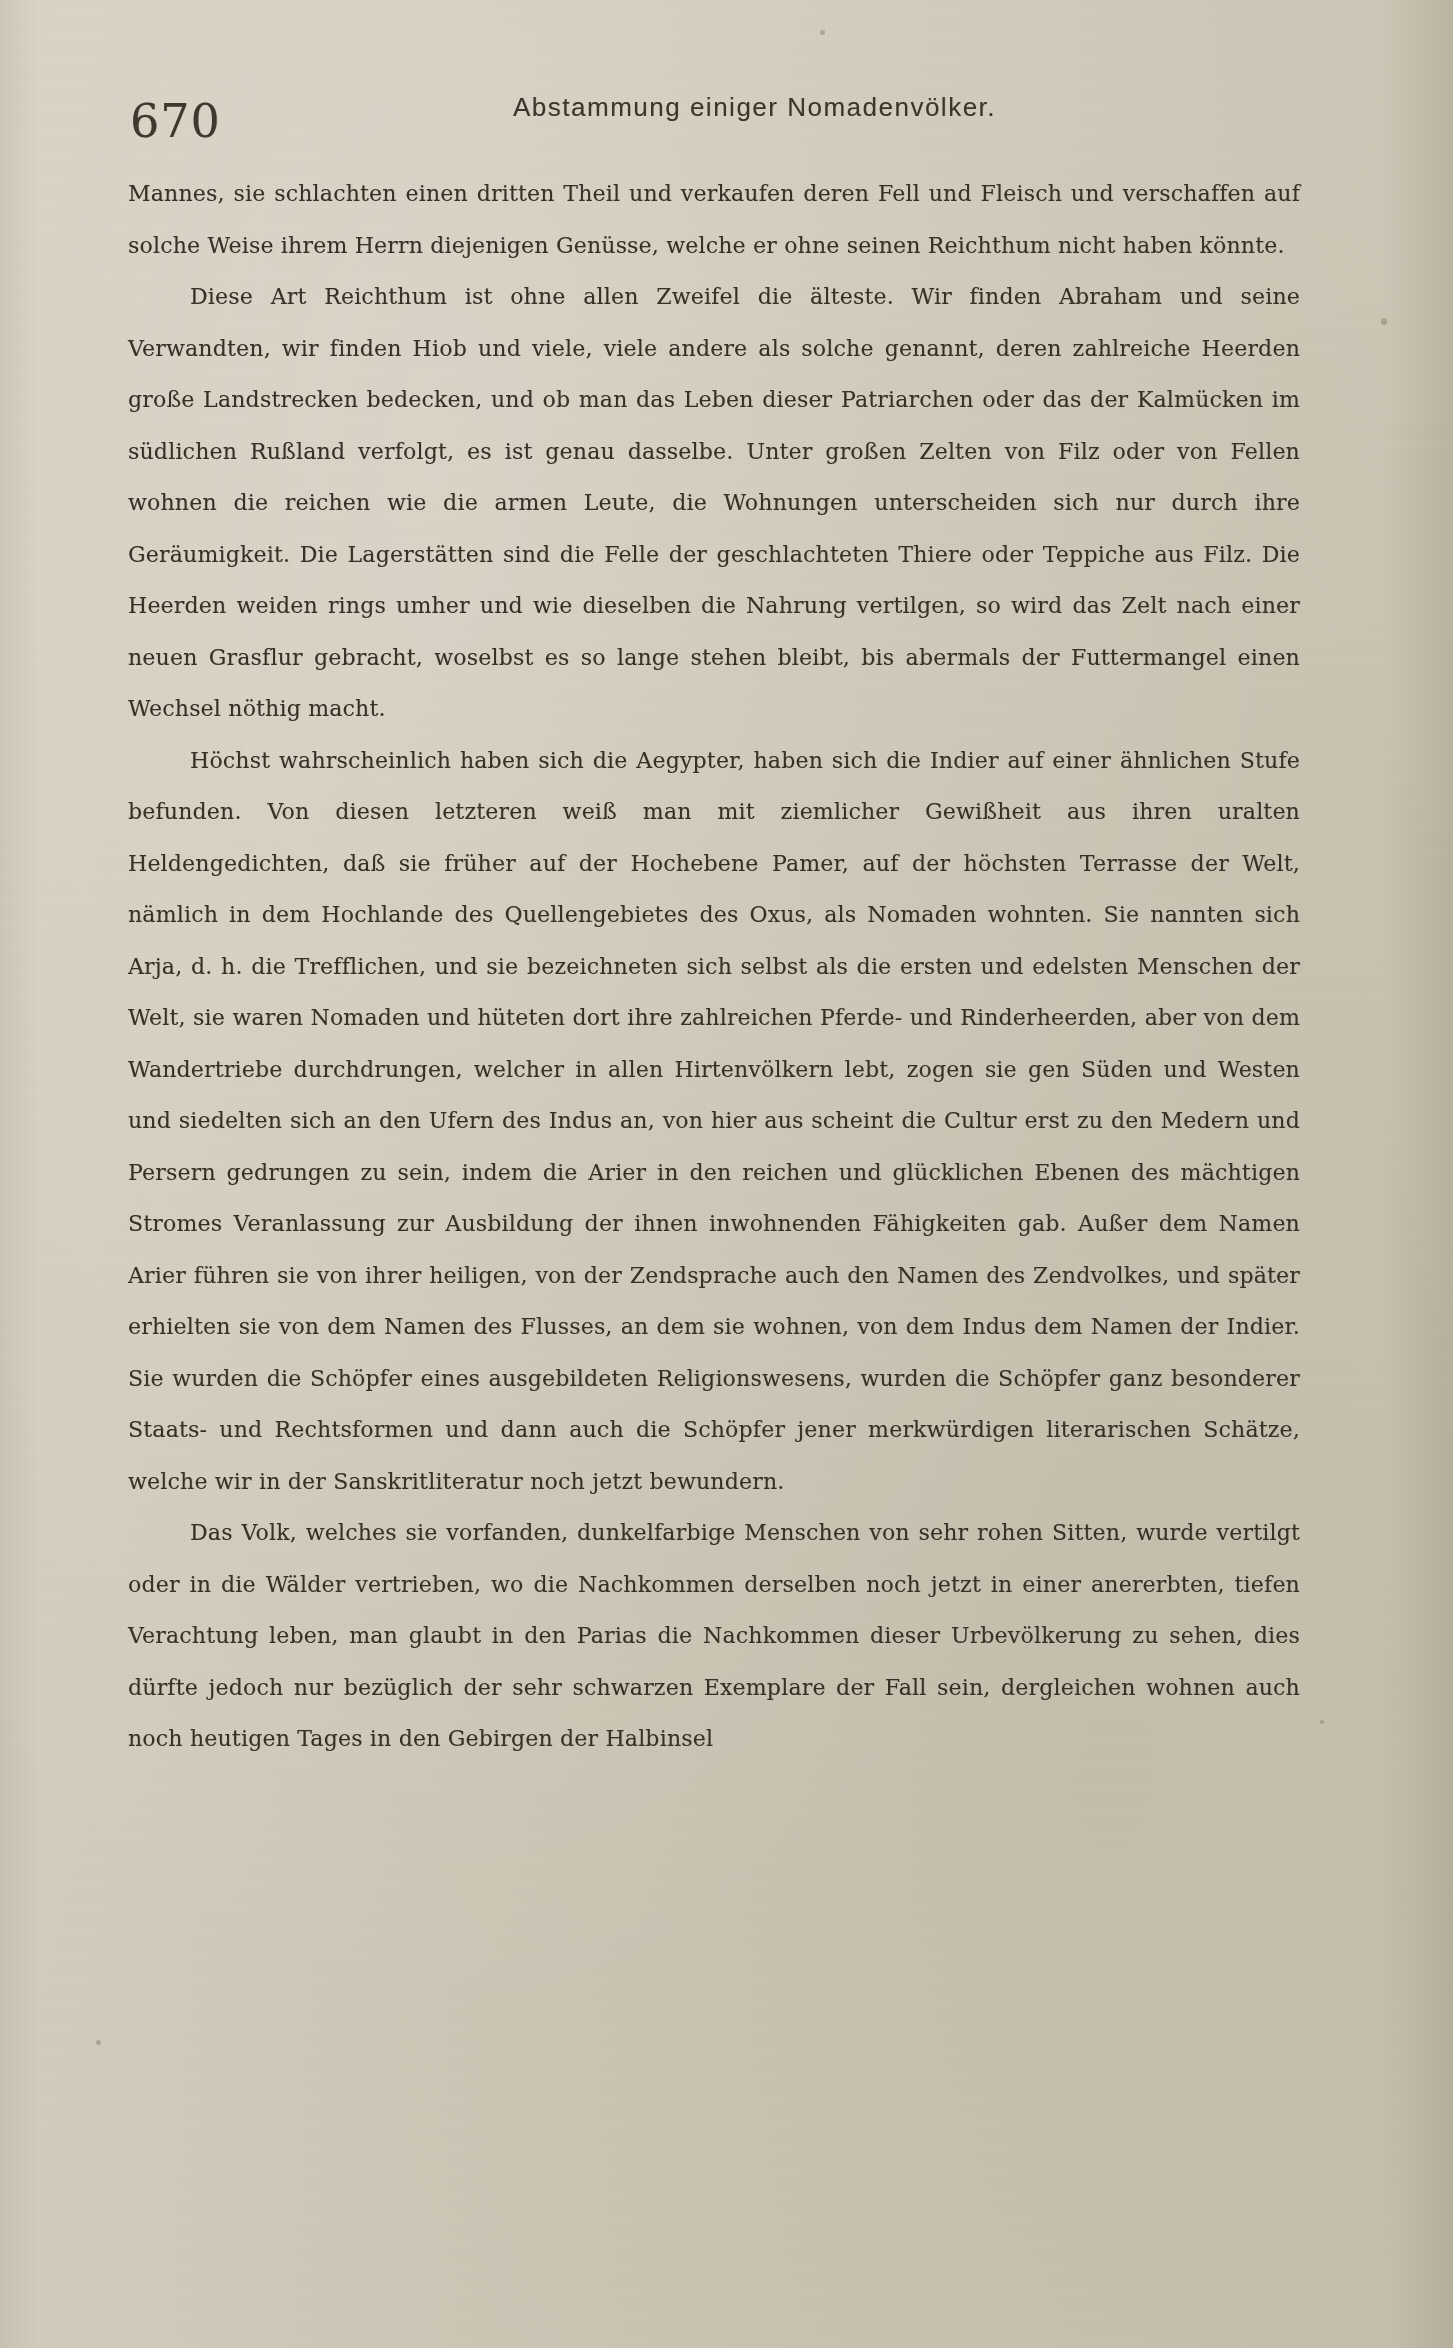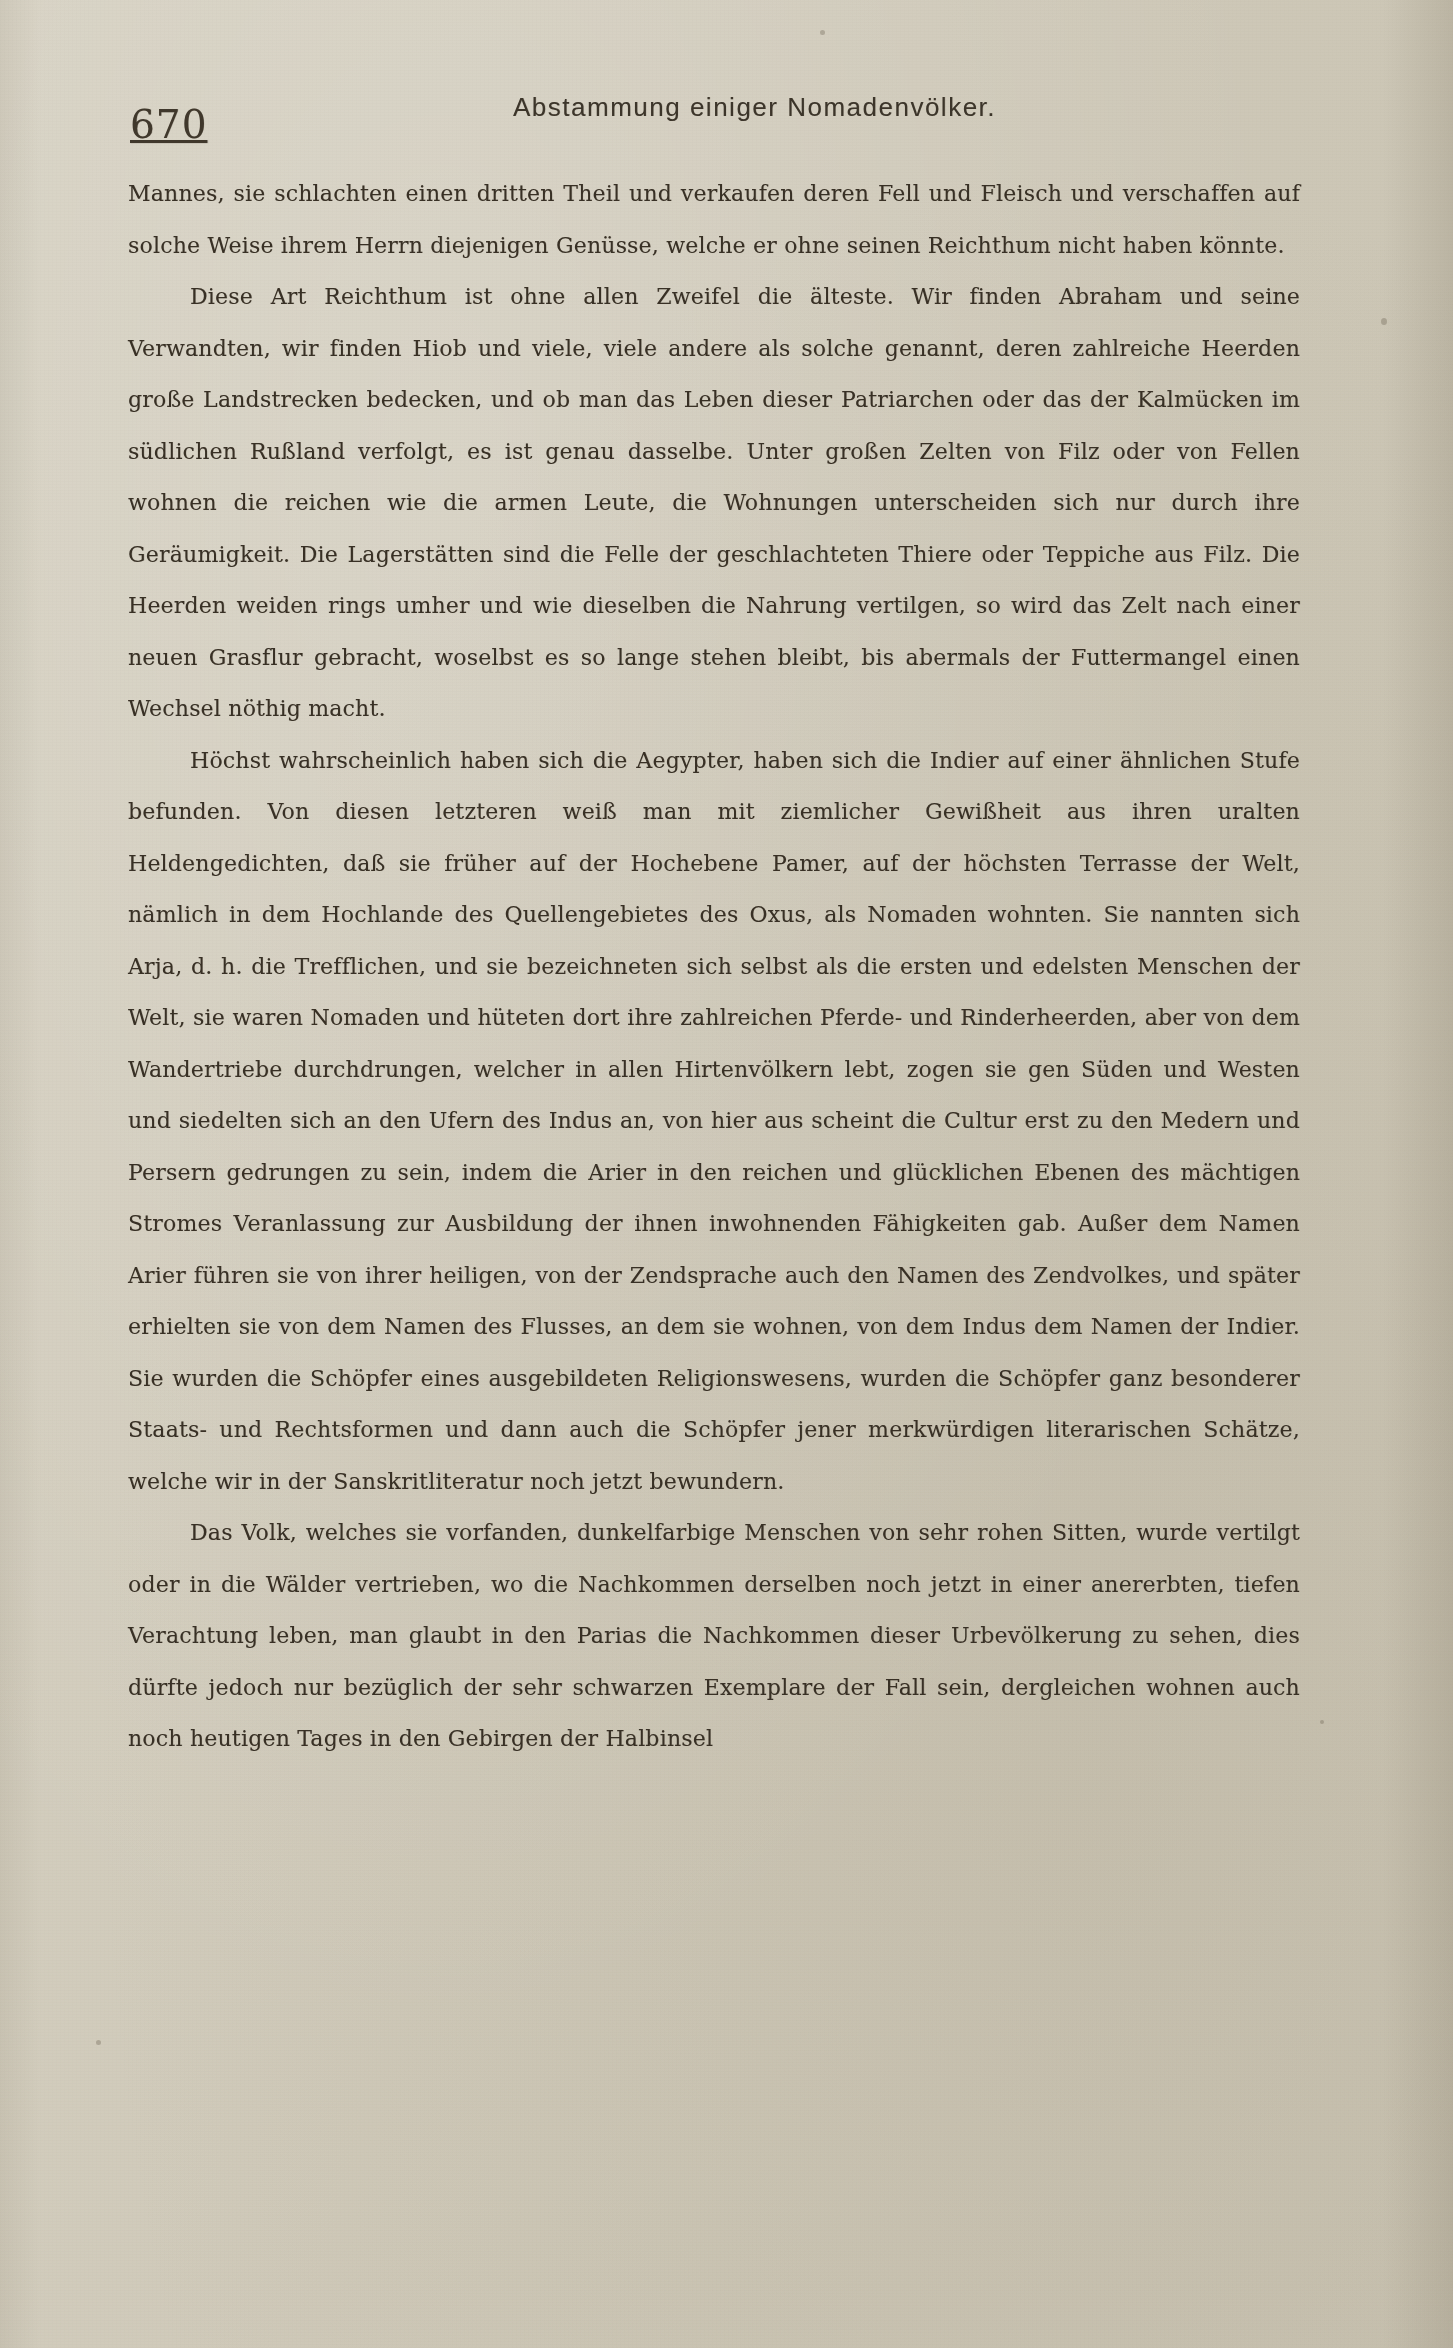--- a/index.html
+++ b/index.html
@@ -61,11 +61,10 @@
   .folio {
     position: absolute;
     left: 2px;
-    top: 16px;
-    font-size: 39px;
+    top: 8px;
+    font-size: 46px;
     color: #40382c;
     letter-spacing: 1px;
-    text-decoration: underline;
   }
   .running-head {
     position: absolute;

